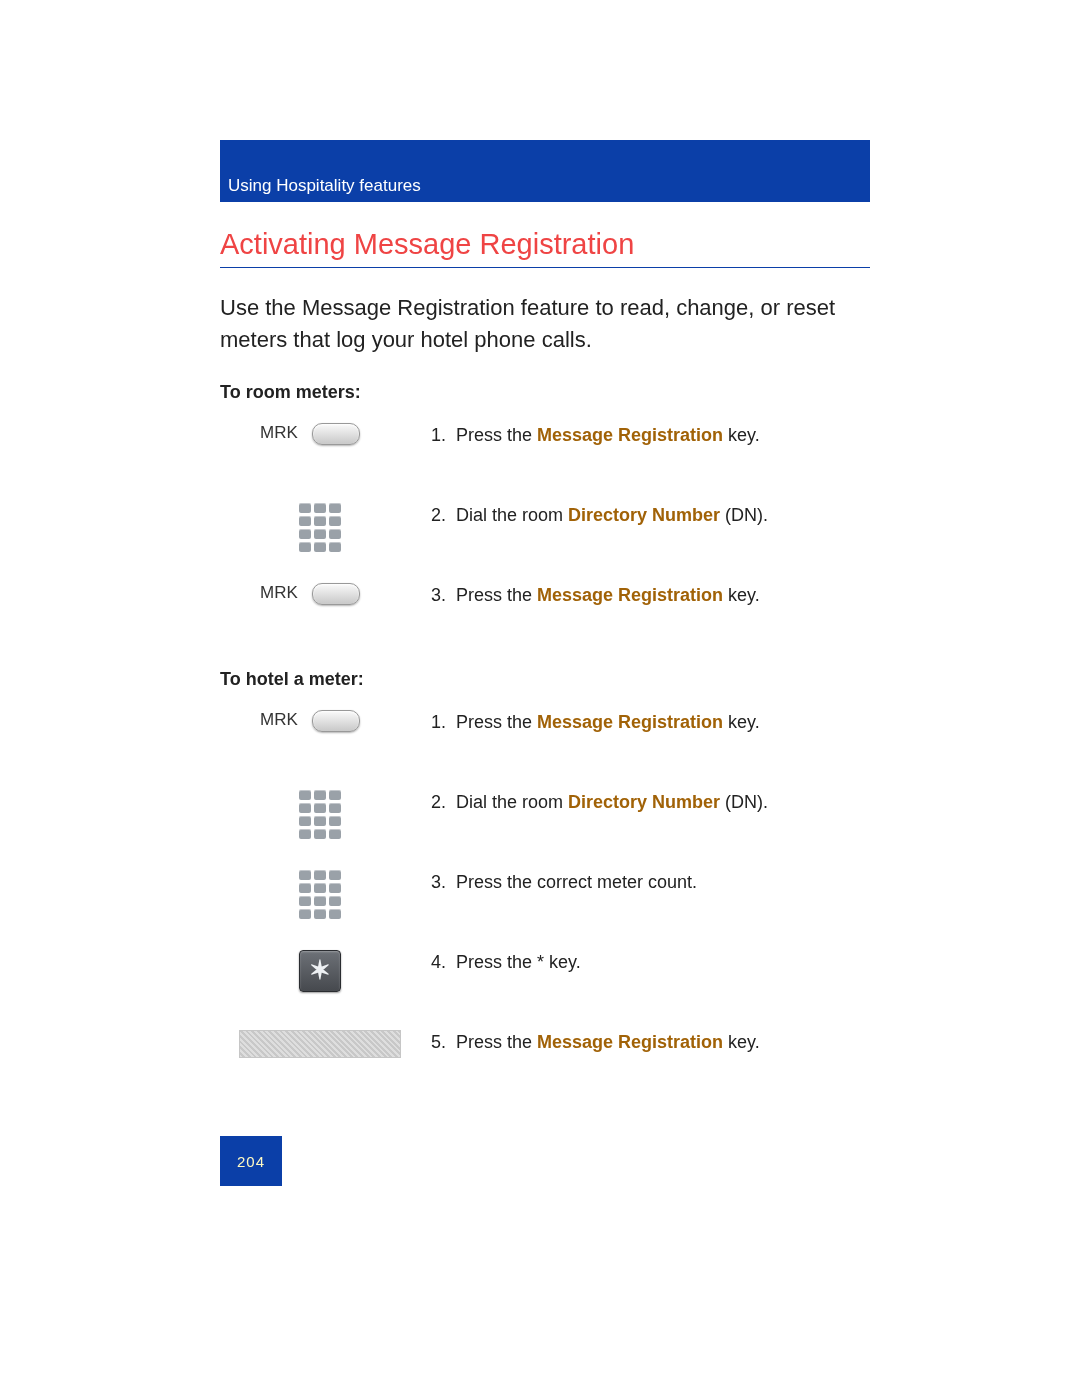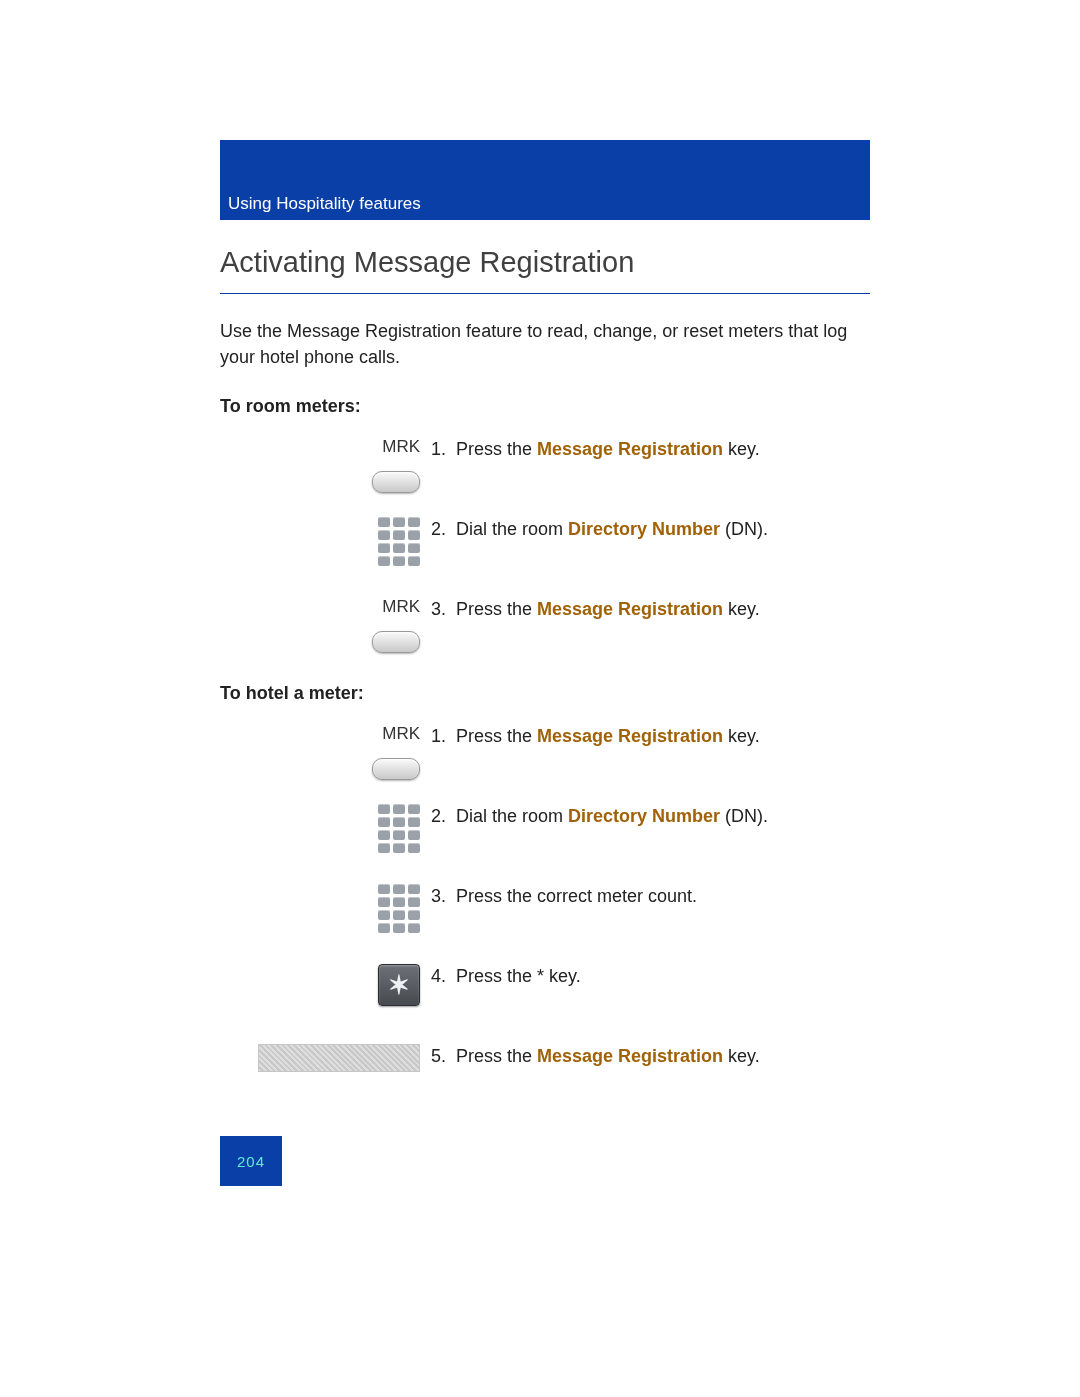--- a/index.html
+++ b/index.html
@@ -25,7 +25,7 @@
     height: 56px;
     display: flex;
     align-items: flex-end;
-    padding: 18px 0 6px 8px;
+    padding: 0 0 6px 8px;
     font-size: 17px;
   }
   .title {

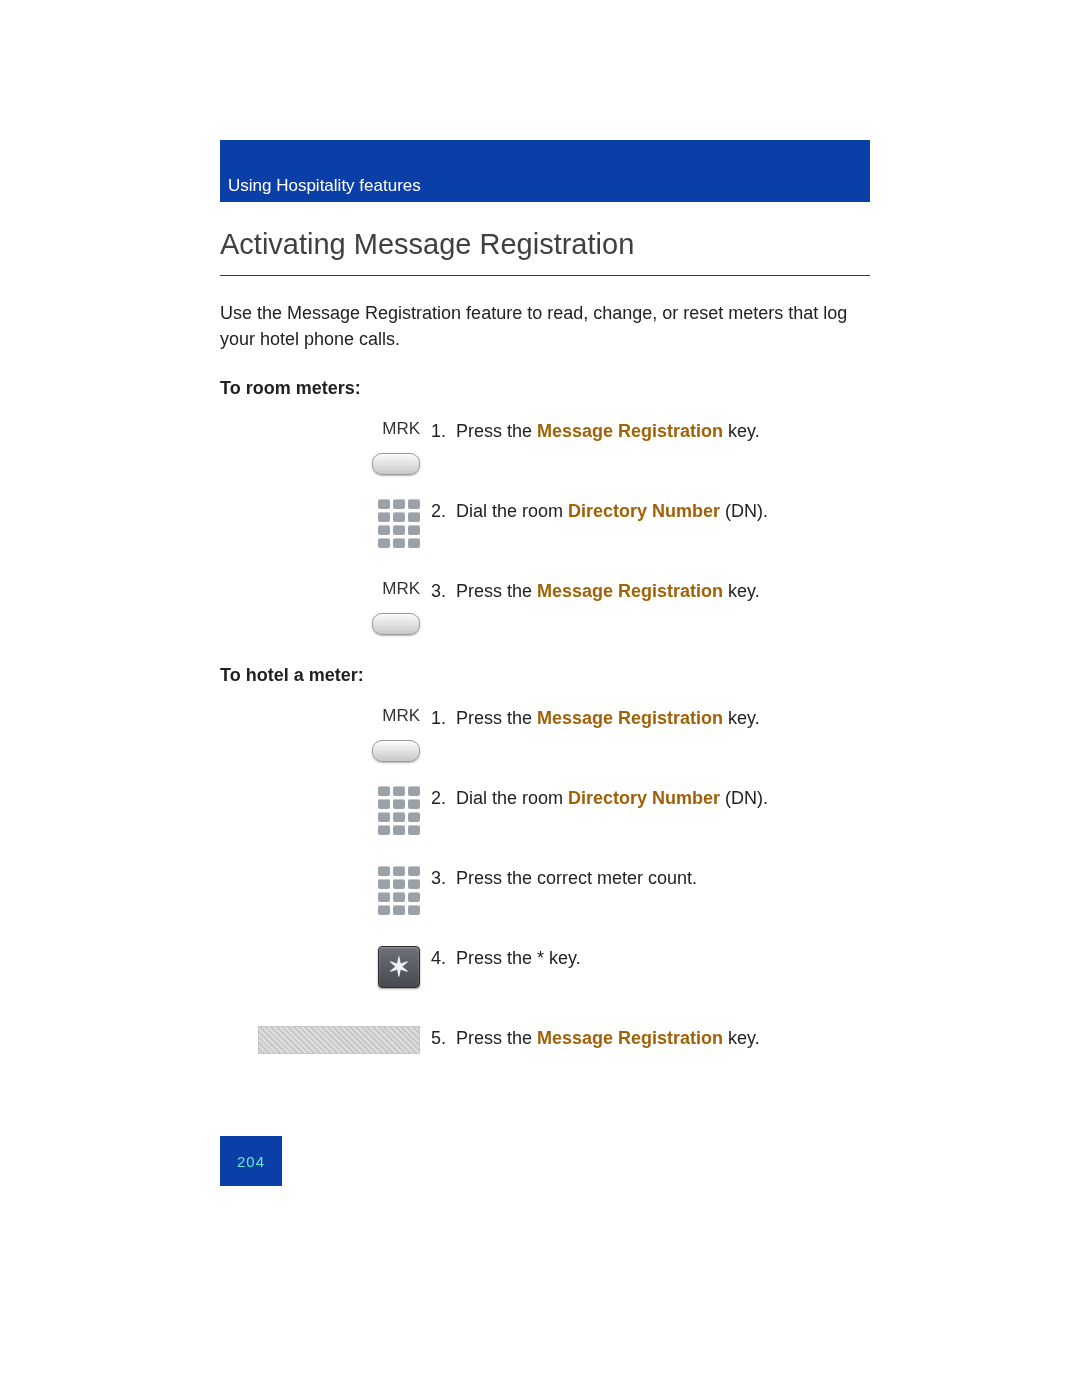--- a/index.html
+++ b/index.html
@@ -29,11 +29,11 @@
     font-size: 17px;
   }
   .title {
-    color: #404040;
+    color: #ef4444;
     font-size: 29px;
     font-weight: 400;
     margin: 26px 0 0 0;
-    padding-bottom: 14px;
+    padding-bottom: 6px;
     border-bottom: 1px solid #0b3fa8;
   }
   .intro {

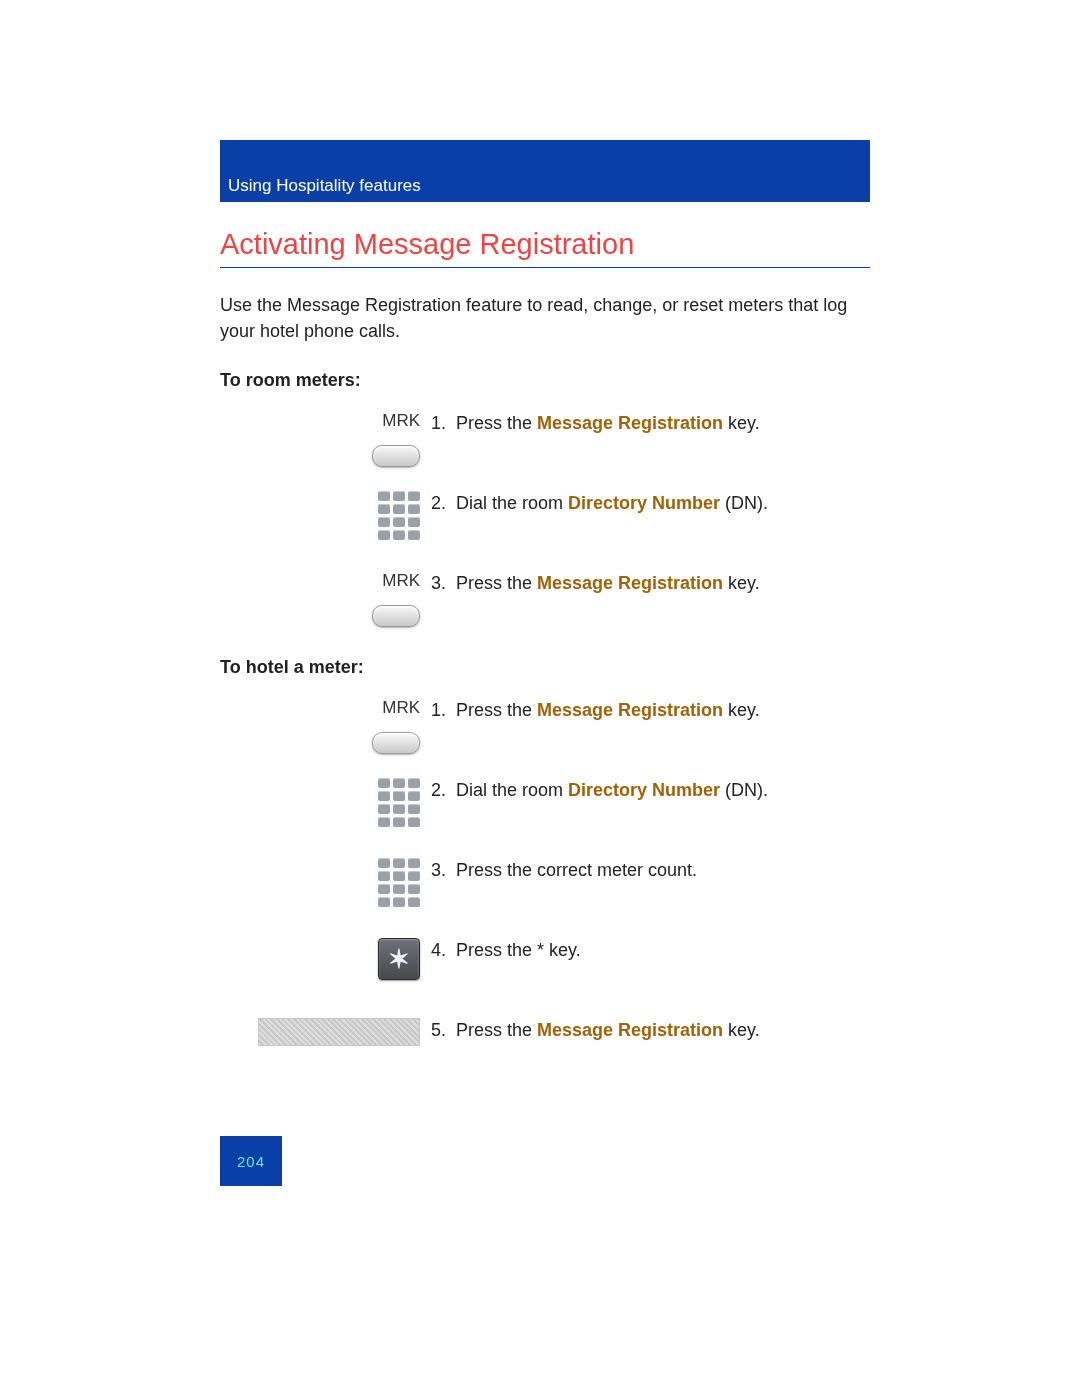--- a/index.html
+++ b/index.html
@@ -37,7 +37,7 @@
     border-bottom: 1px solid #0b3fa8;
   }
   .intro {
-    font-size: 18px;
+    font-size: 22px;
     line-height: 1.45;
     margin-top: 24px;
   }

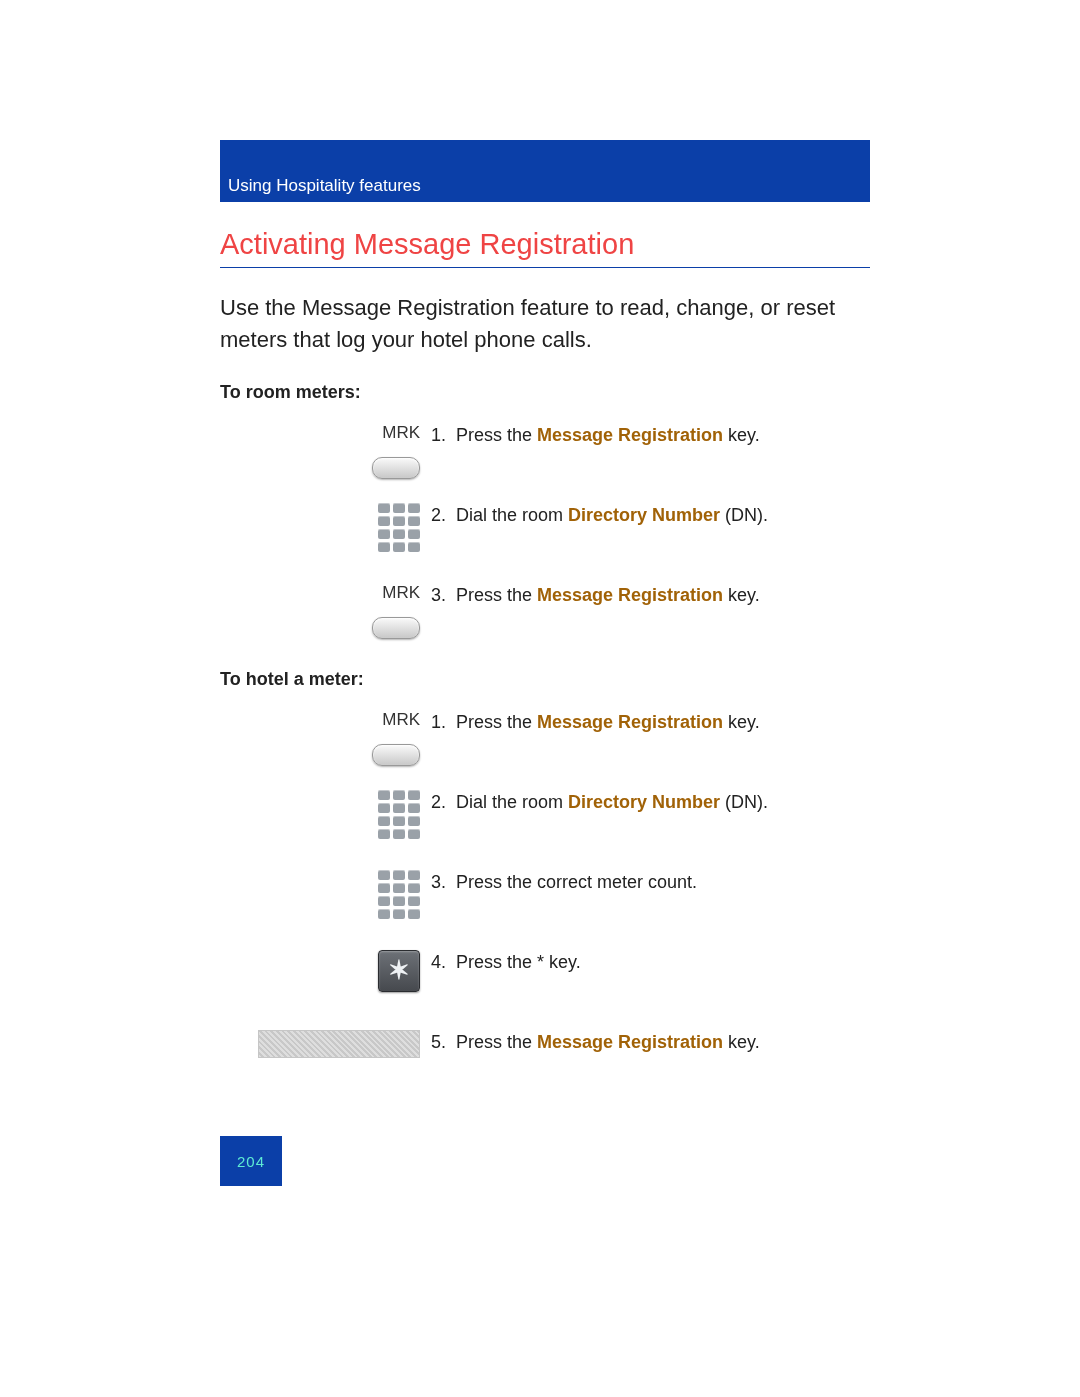--- a/index.html
+++ b/index.html
@@ -56,13 +56,12 @@
   .icon-col {
     width: 200px;
     display: flex;
-    align-items: flex-end;
+    align-items: flex-start;
     justify-content: flex-start;
     gap: 14px;
     padding-left: 40px;
     box-sizing: border-box;
     flex-shrink: 0;
-    flex-direction: column;
   }
   .icon-col.center { justify-content: center; padding-left: 0; }
   .mrk-label { font-size: 17px; color: #333; }

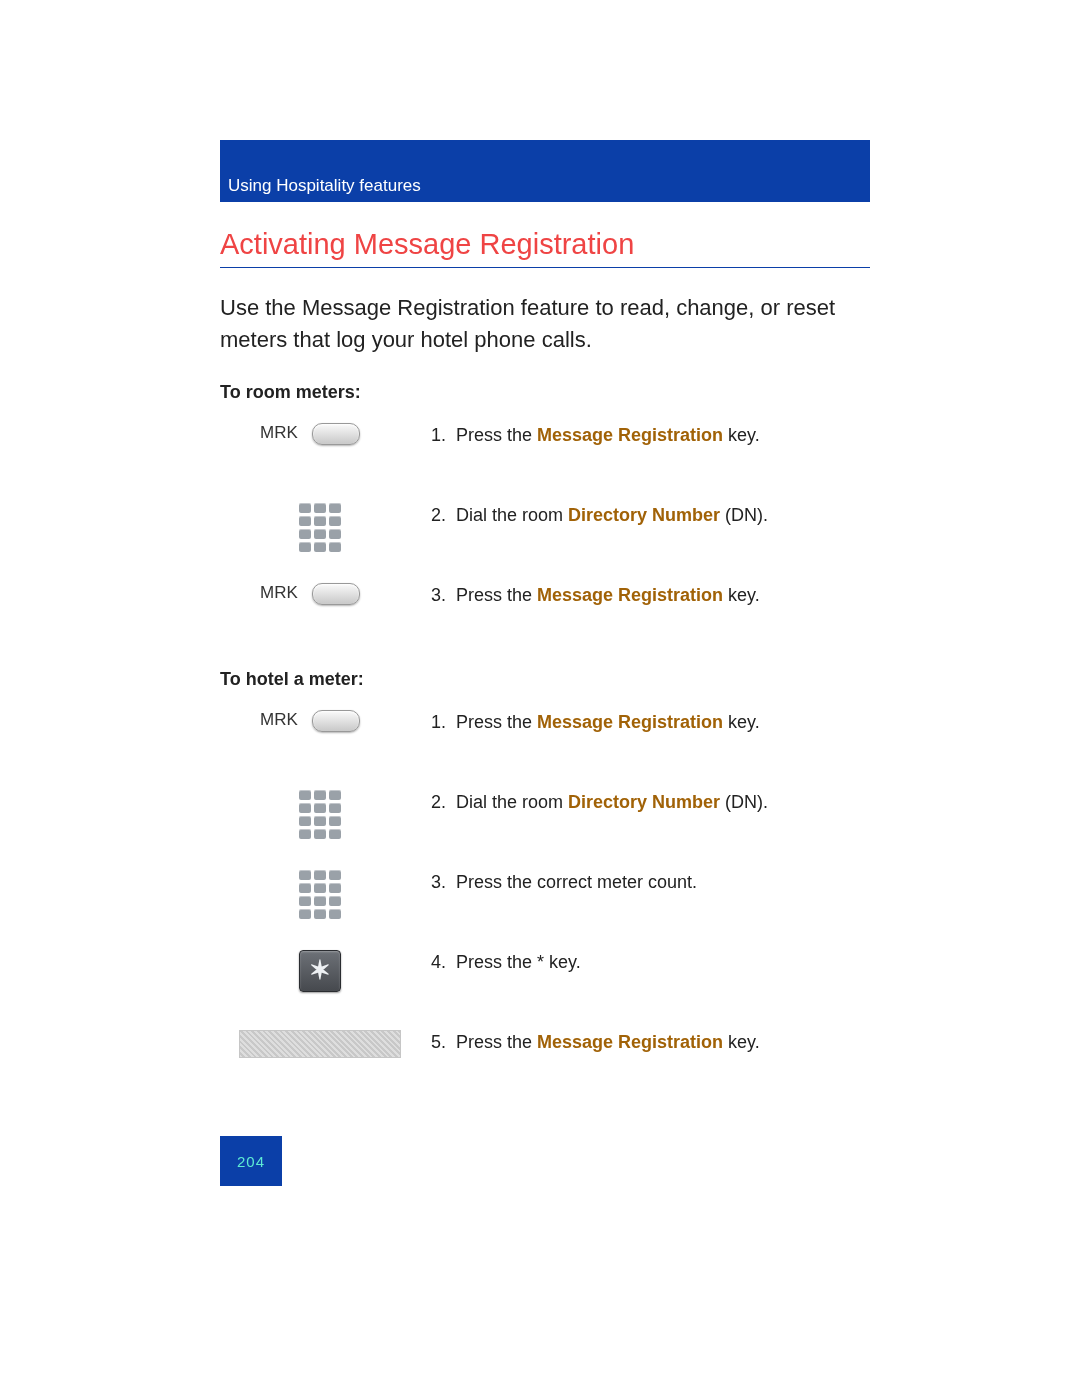--- a/index.html
+++ b/index.html
@@ -123,7 +123,7 @@
     width: 62px;
     height: 50px;
     background: #0b3fa8;
-    color: #5eead4;
+    color: #fef9c3;
     display: flex;
     align-items: center;
     justify-content: center;

